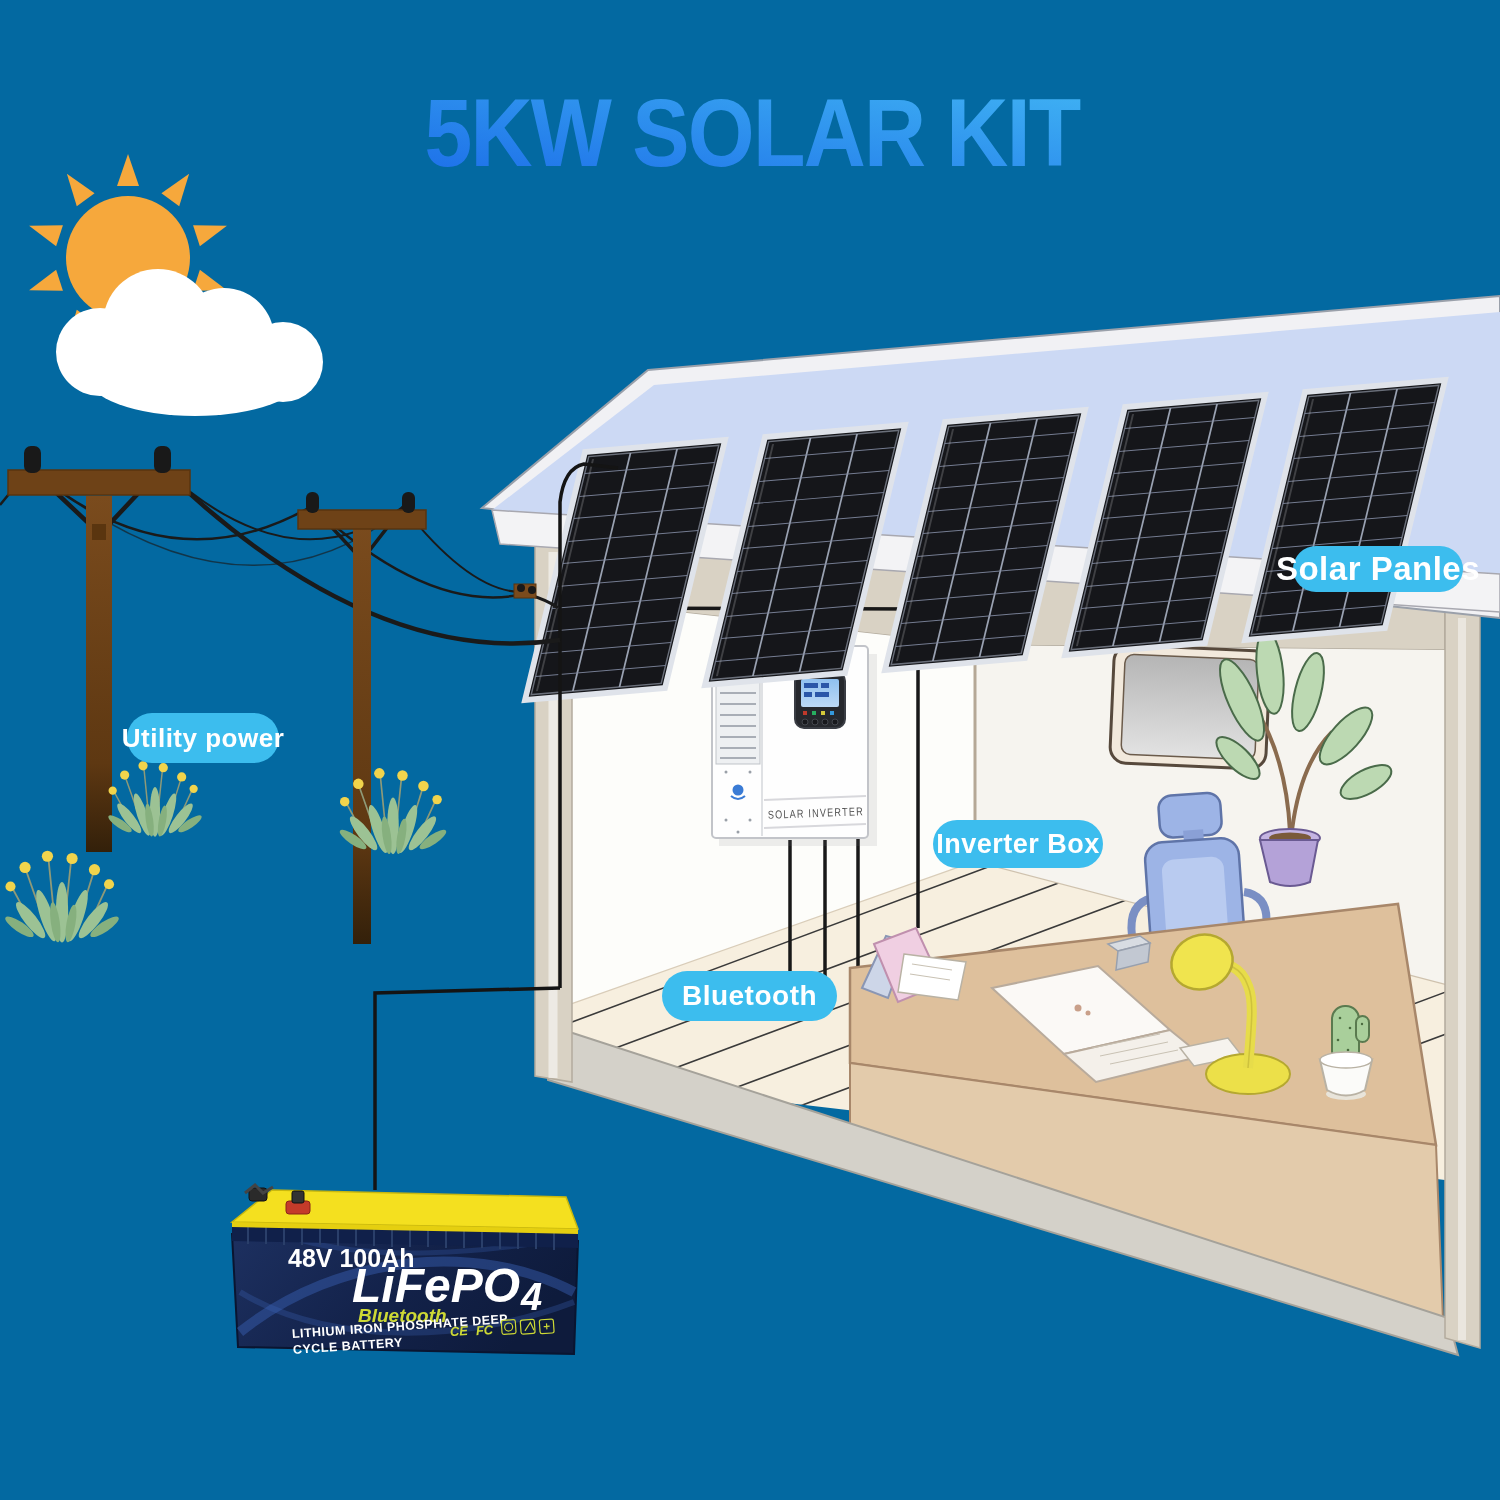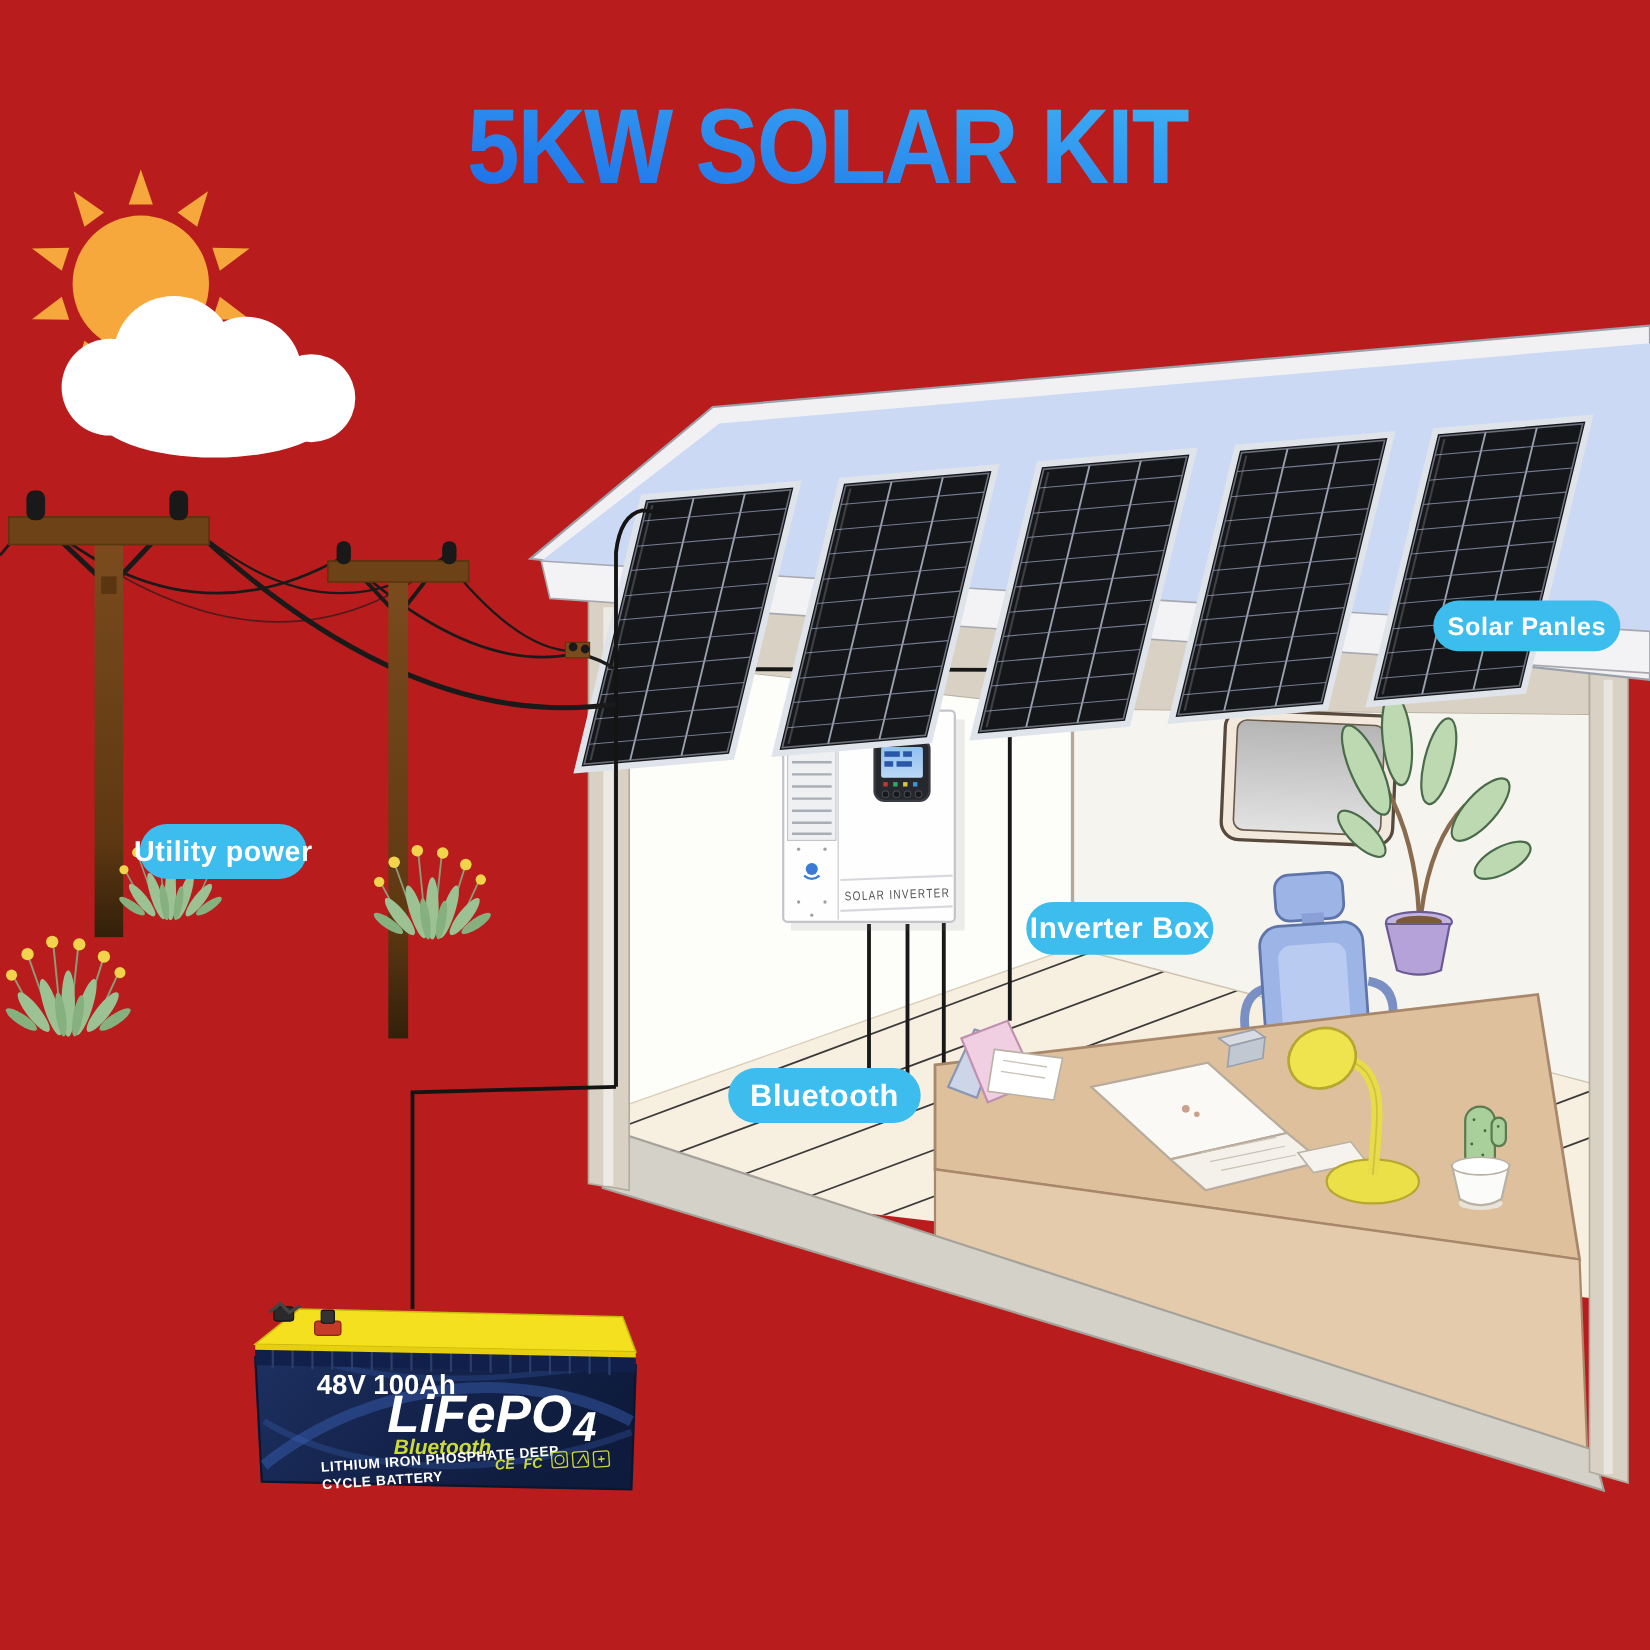--- a/index.html
+++ b/index.html
@@ -3,7 +3,7 @@
 <meta charset="utf-8">
 <style>
   html,body{margin:0;padding:0;background:#ececec;}
-  .canvas{position:relative;width:1500px;height:1500px;background:#b91c1c;overflow:hidden;
+  .canvas{position:relative;width:1500px;height:1500px;background:#0369a1;overflow:hidden;
           font-family:"Liberation Sans",sans-serif;}
   .scene{position:absolute;left:0;top:0;width:1500px;height:1500px;}
   .pill{position:absolute;background:#3cbdee;color:#ffffff;font-weight:bold;

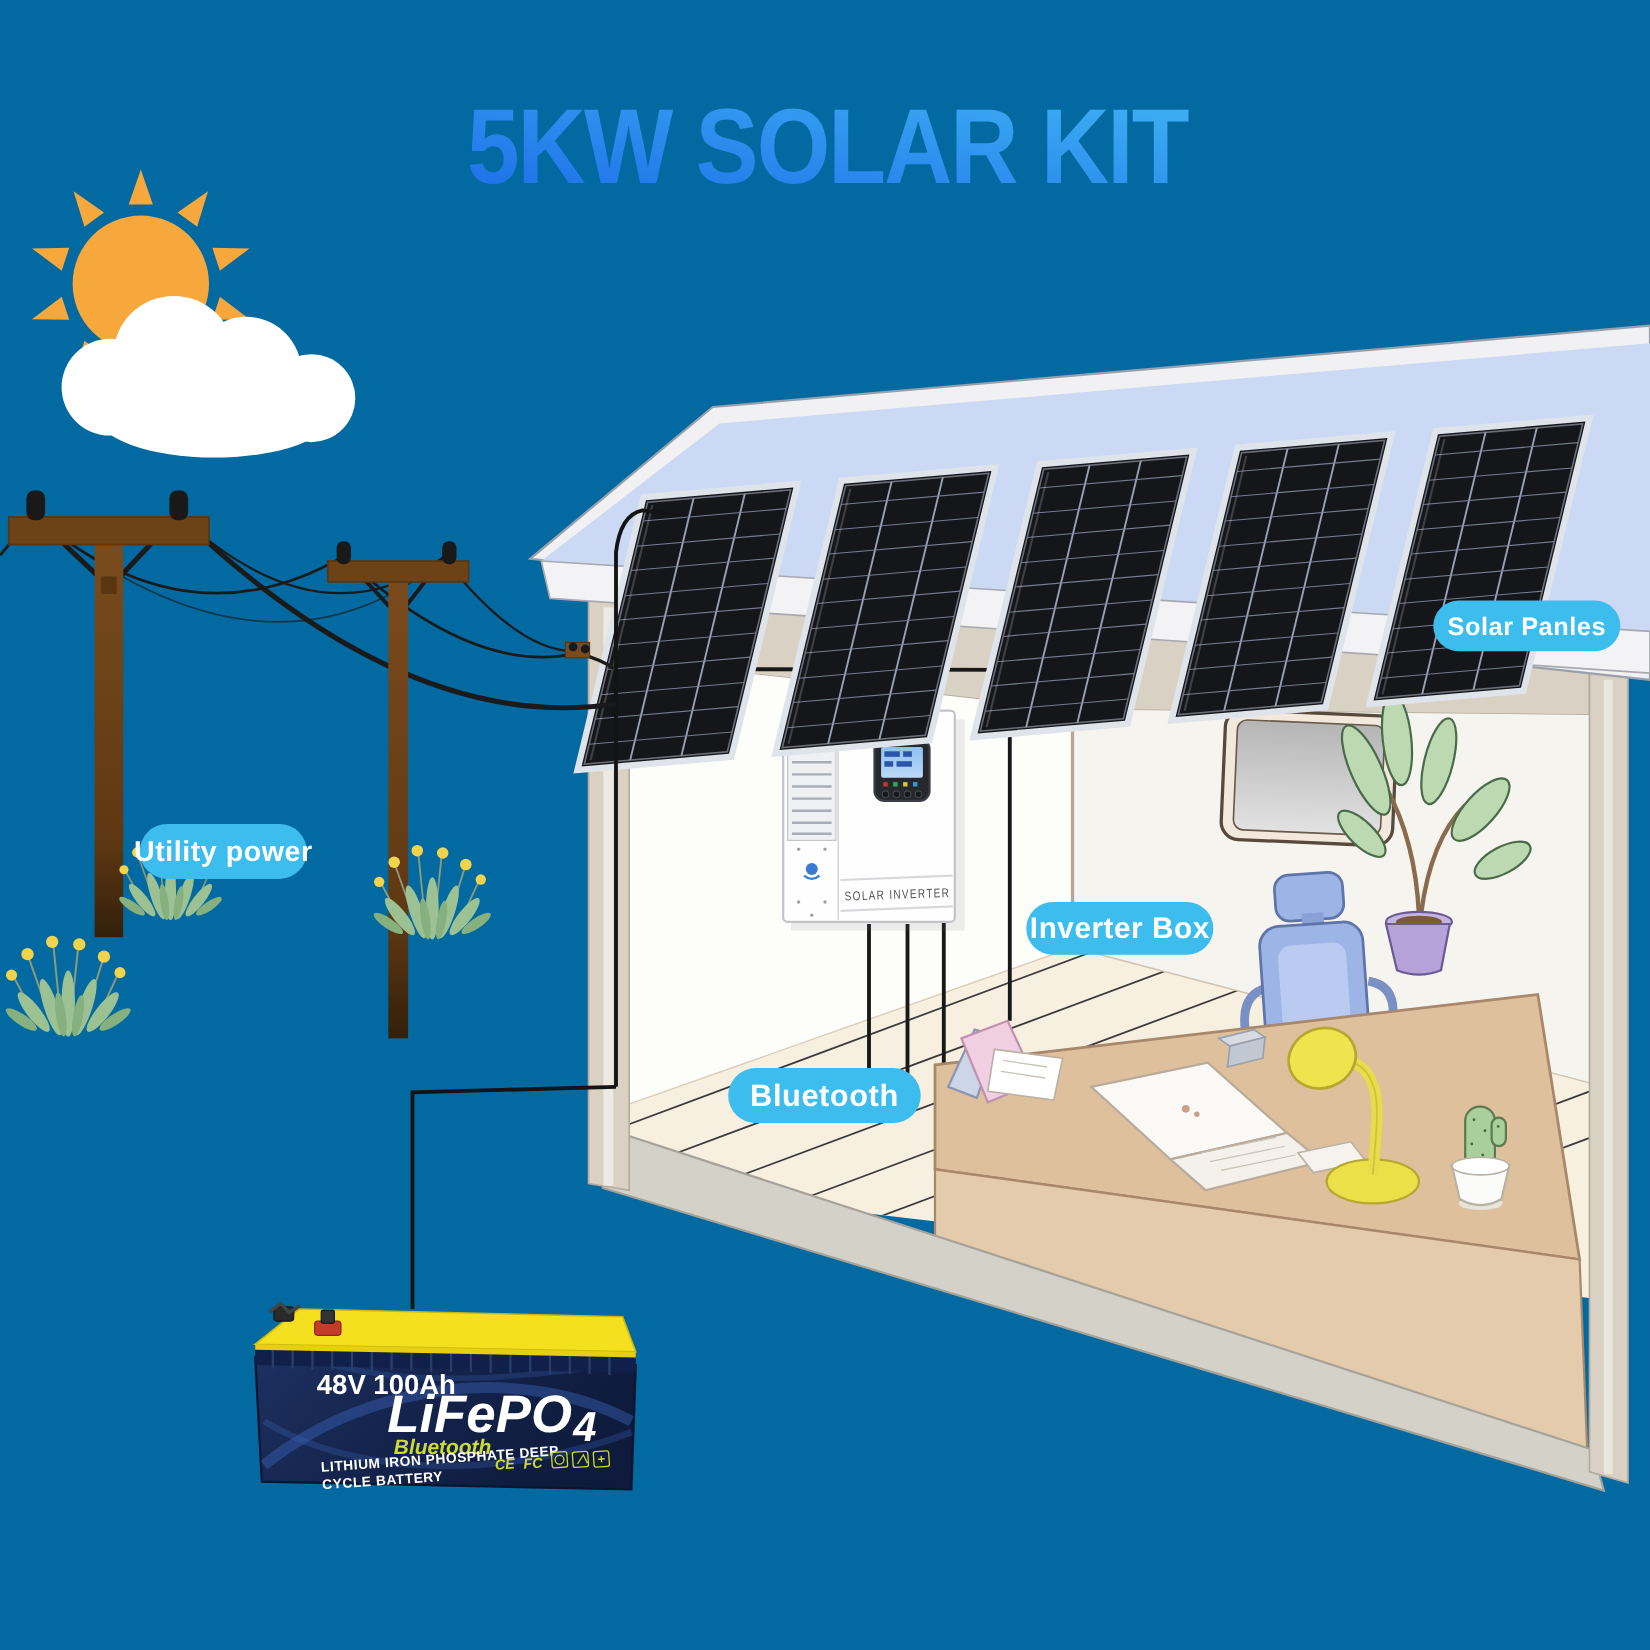--- a/index.html
+++ b/index.html
@@ -416,7 +416,7 @@
   </g>
 </svg>
 
-<div class="pill" style="left:1293px;top:546px;width:170px;height:46px;font-size:23px;margin-left:10px;">Solar Panles</div>
+<div class="pill" style="left:1293px;top:546px;width:170px;height:46px;font-size:33px;">Solar Panles</div>
 <div class="pill" style="left:127px;top:713px;width:152px;height:50px;font-size:26px;margin-top:36px;">Utility power</div>
 <div class="pill" style="left:933px;top:820px;width:170px;height:48px;font-size:27px;">Inverter Box</div>
 <div class="pill" style="left:662px;top:971px;width:175px;height:50px;font-size:28px;">Bluetooth</div>

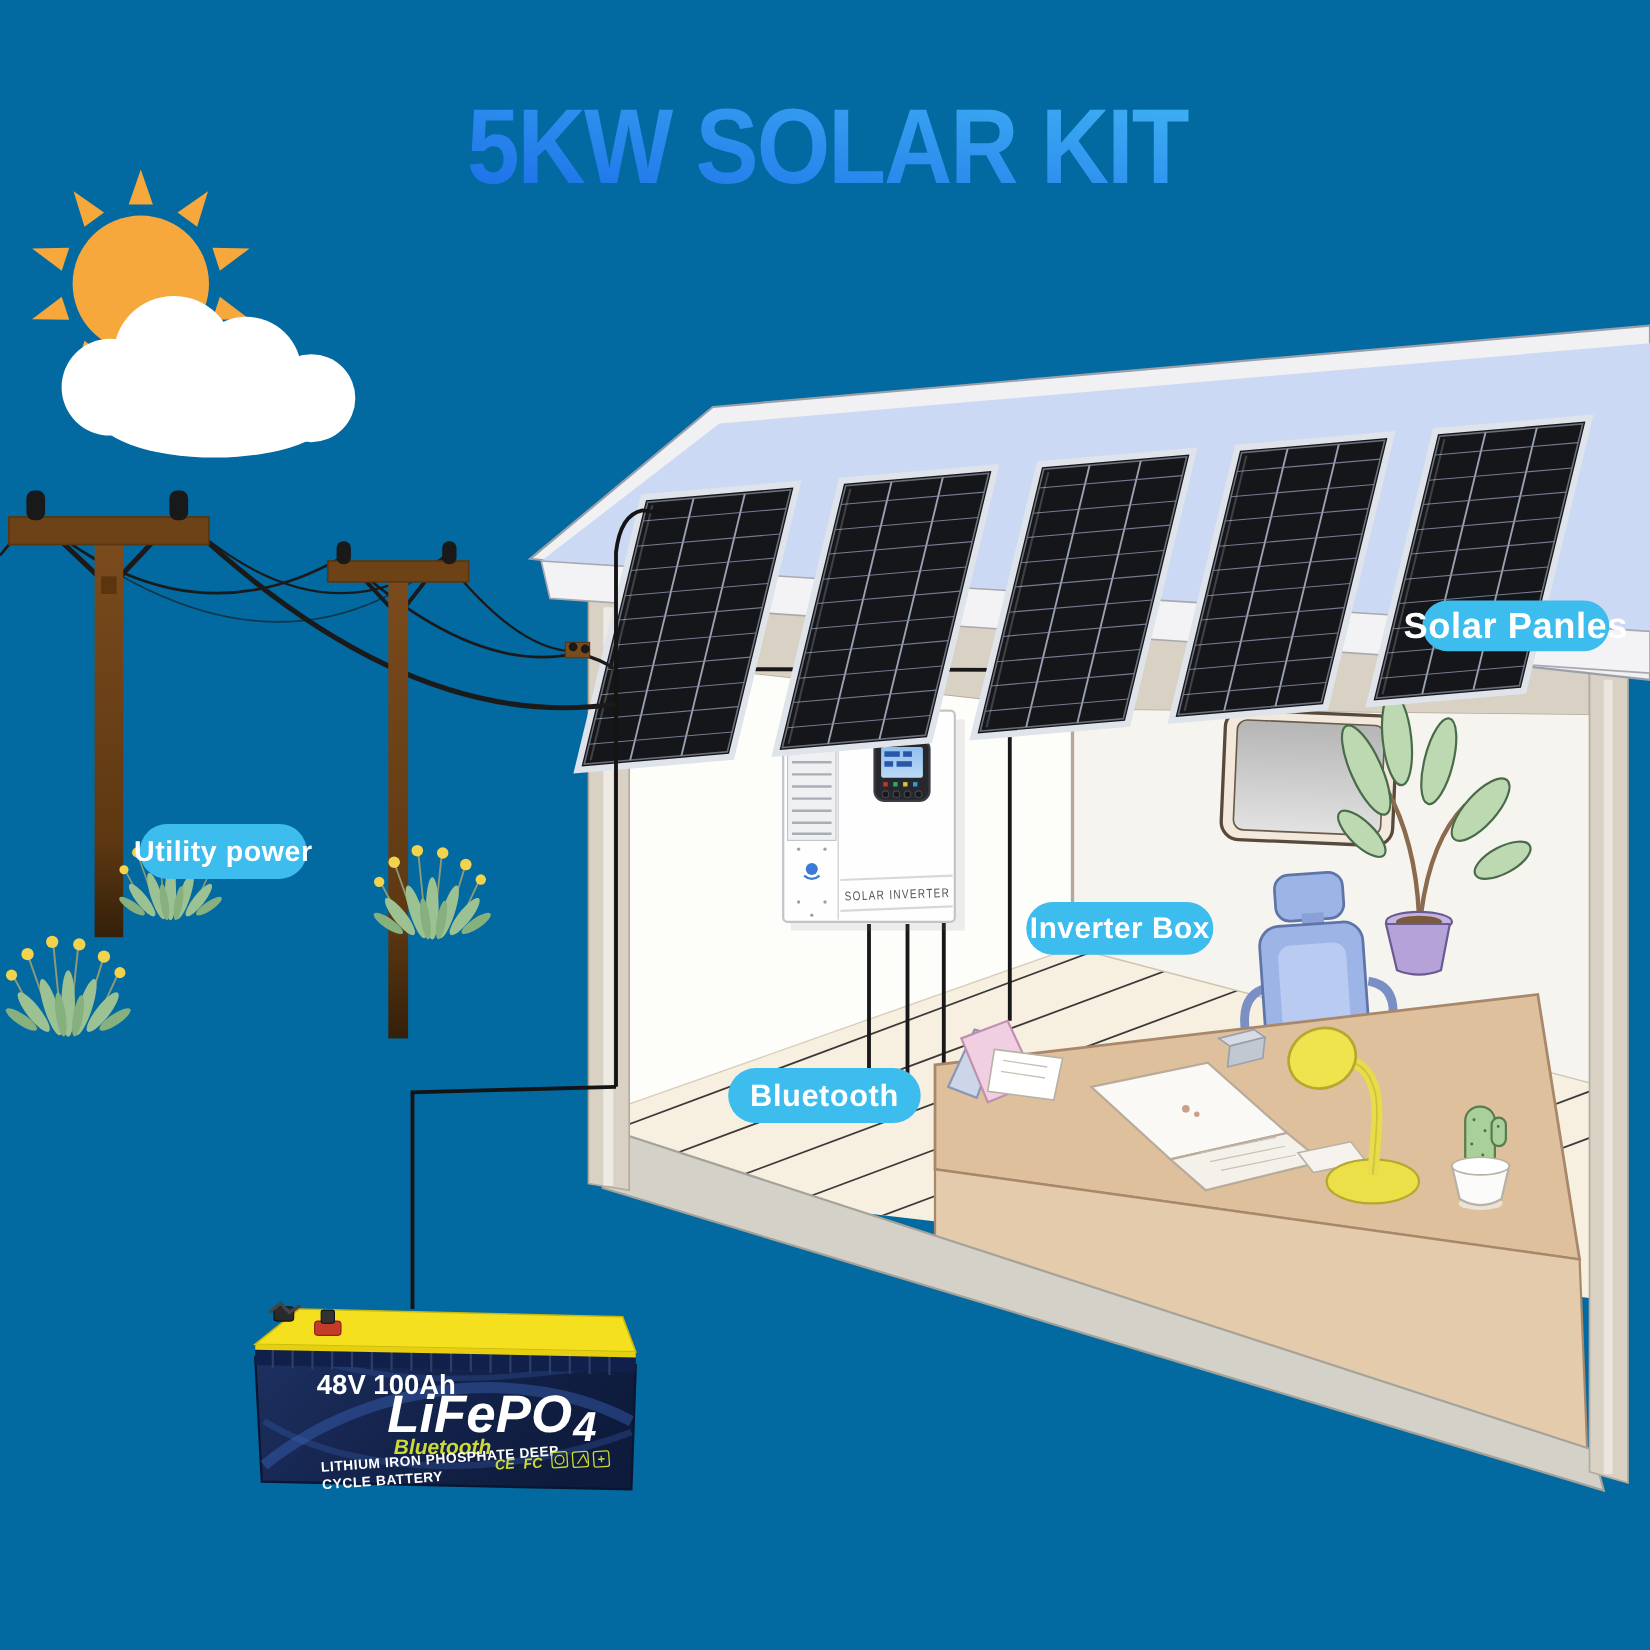--- a/index.html
+++ b/index.html
@@ -417,7 +417,7 @@
 </svg>
 
 <div class="pill" style="left:1293px;top:546px;width:170px;height:46px;font-size:33px;">Solar Panles</div>
-<div class="pill" style="left:127px;top:713px;width:152px;height:50px;font-size:26px;margin-top:36px;">Utility power</div>
+<div class="pill" style="left:127px;top:713px;width:152px;height:50px;font-size:26px;">Utility power</div>
 <div class="pill" style="left:933px;top:820px;width:170px;height:48px;font-size:27px;">Inverter Box</div>
 <div class="pill" style="left:662px;top:971px;width:175px;height:50px;font-size:28px;">Bluetooth</div>
 

